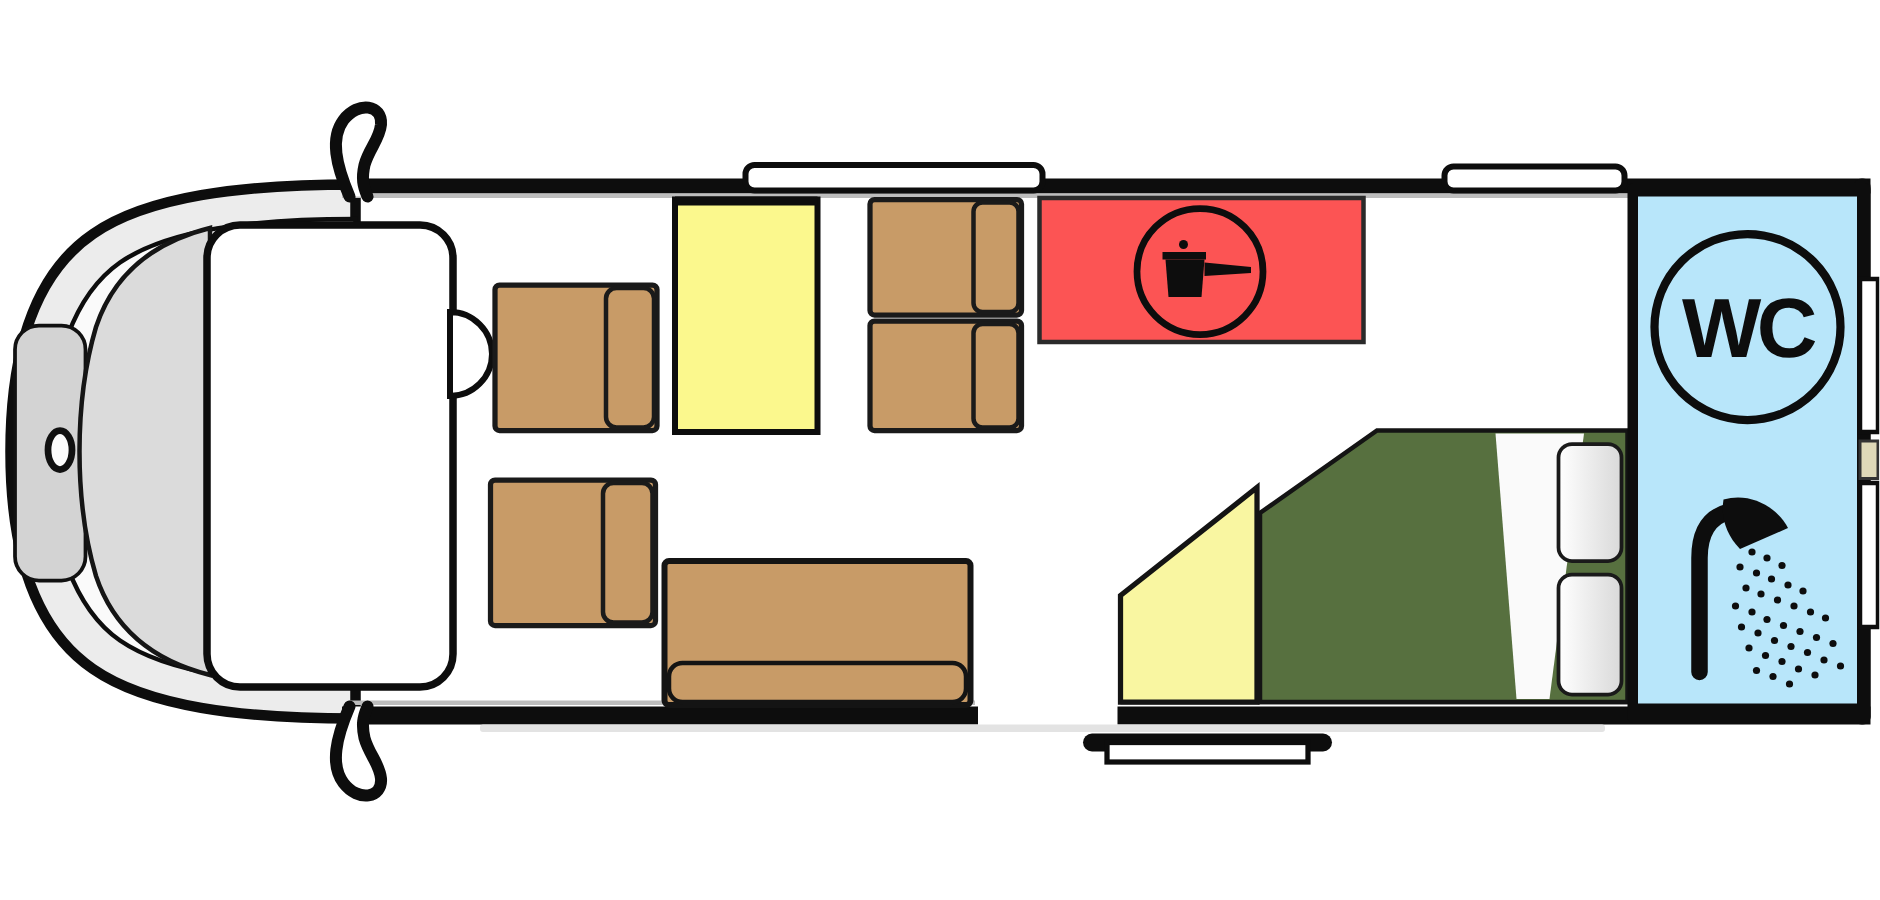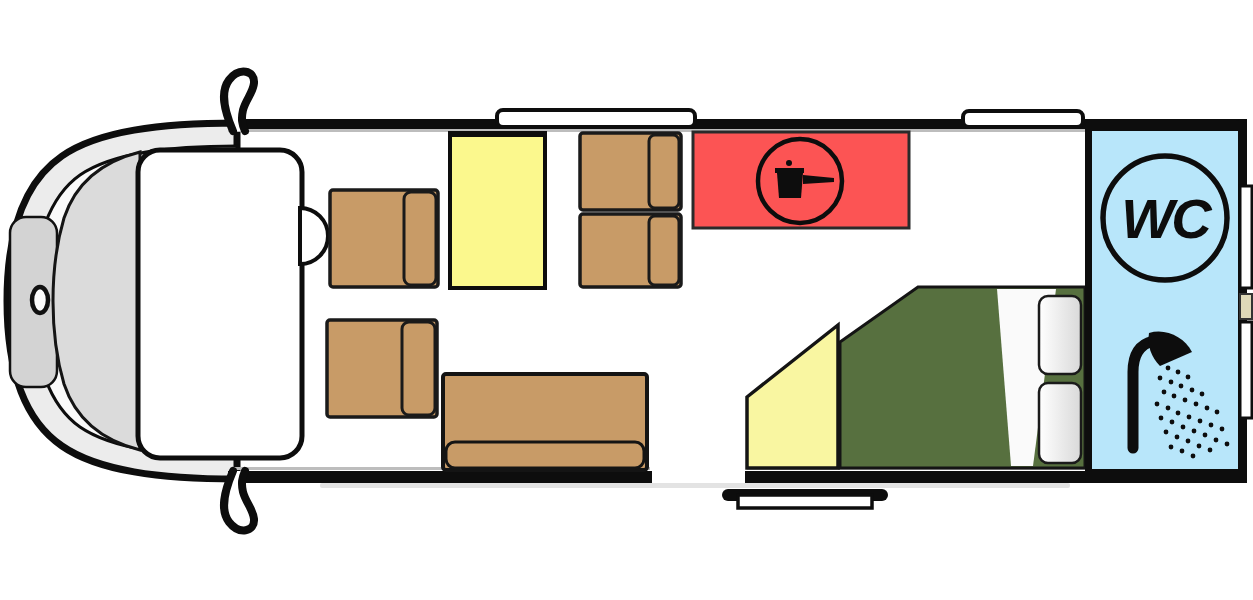--- a/index.html
+++ b/index.html
@@ -4,7 +4,7 @@
 <style>
   html,body{margin:0;padding:0;background:#ffffff;}
   .stage{position:relative;width:1253px;height:600px;background:#ffffff;overflow:hidden;
-         font-family:"Liberation Sans", sans-serif;font-style:italic;}
+         font-family:"Liberation Sans", sans-serif;}
   svg{display:block;}
   .wc-text{font-family:"Liberation Sans", sans-serif;font-weight:bold;font-size:56px;letter-spacing:-3px;}
 </style>

